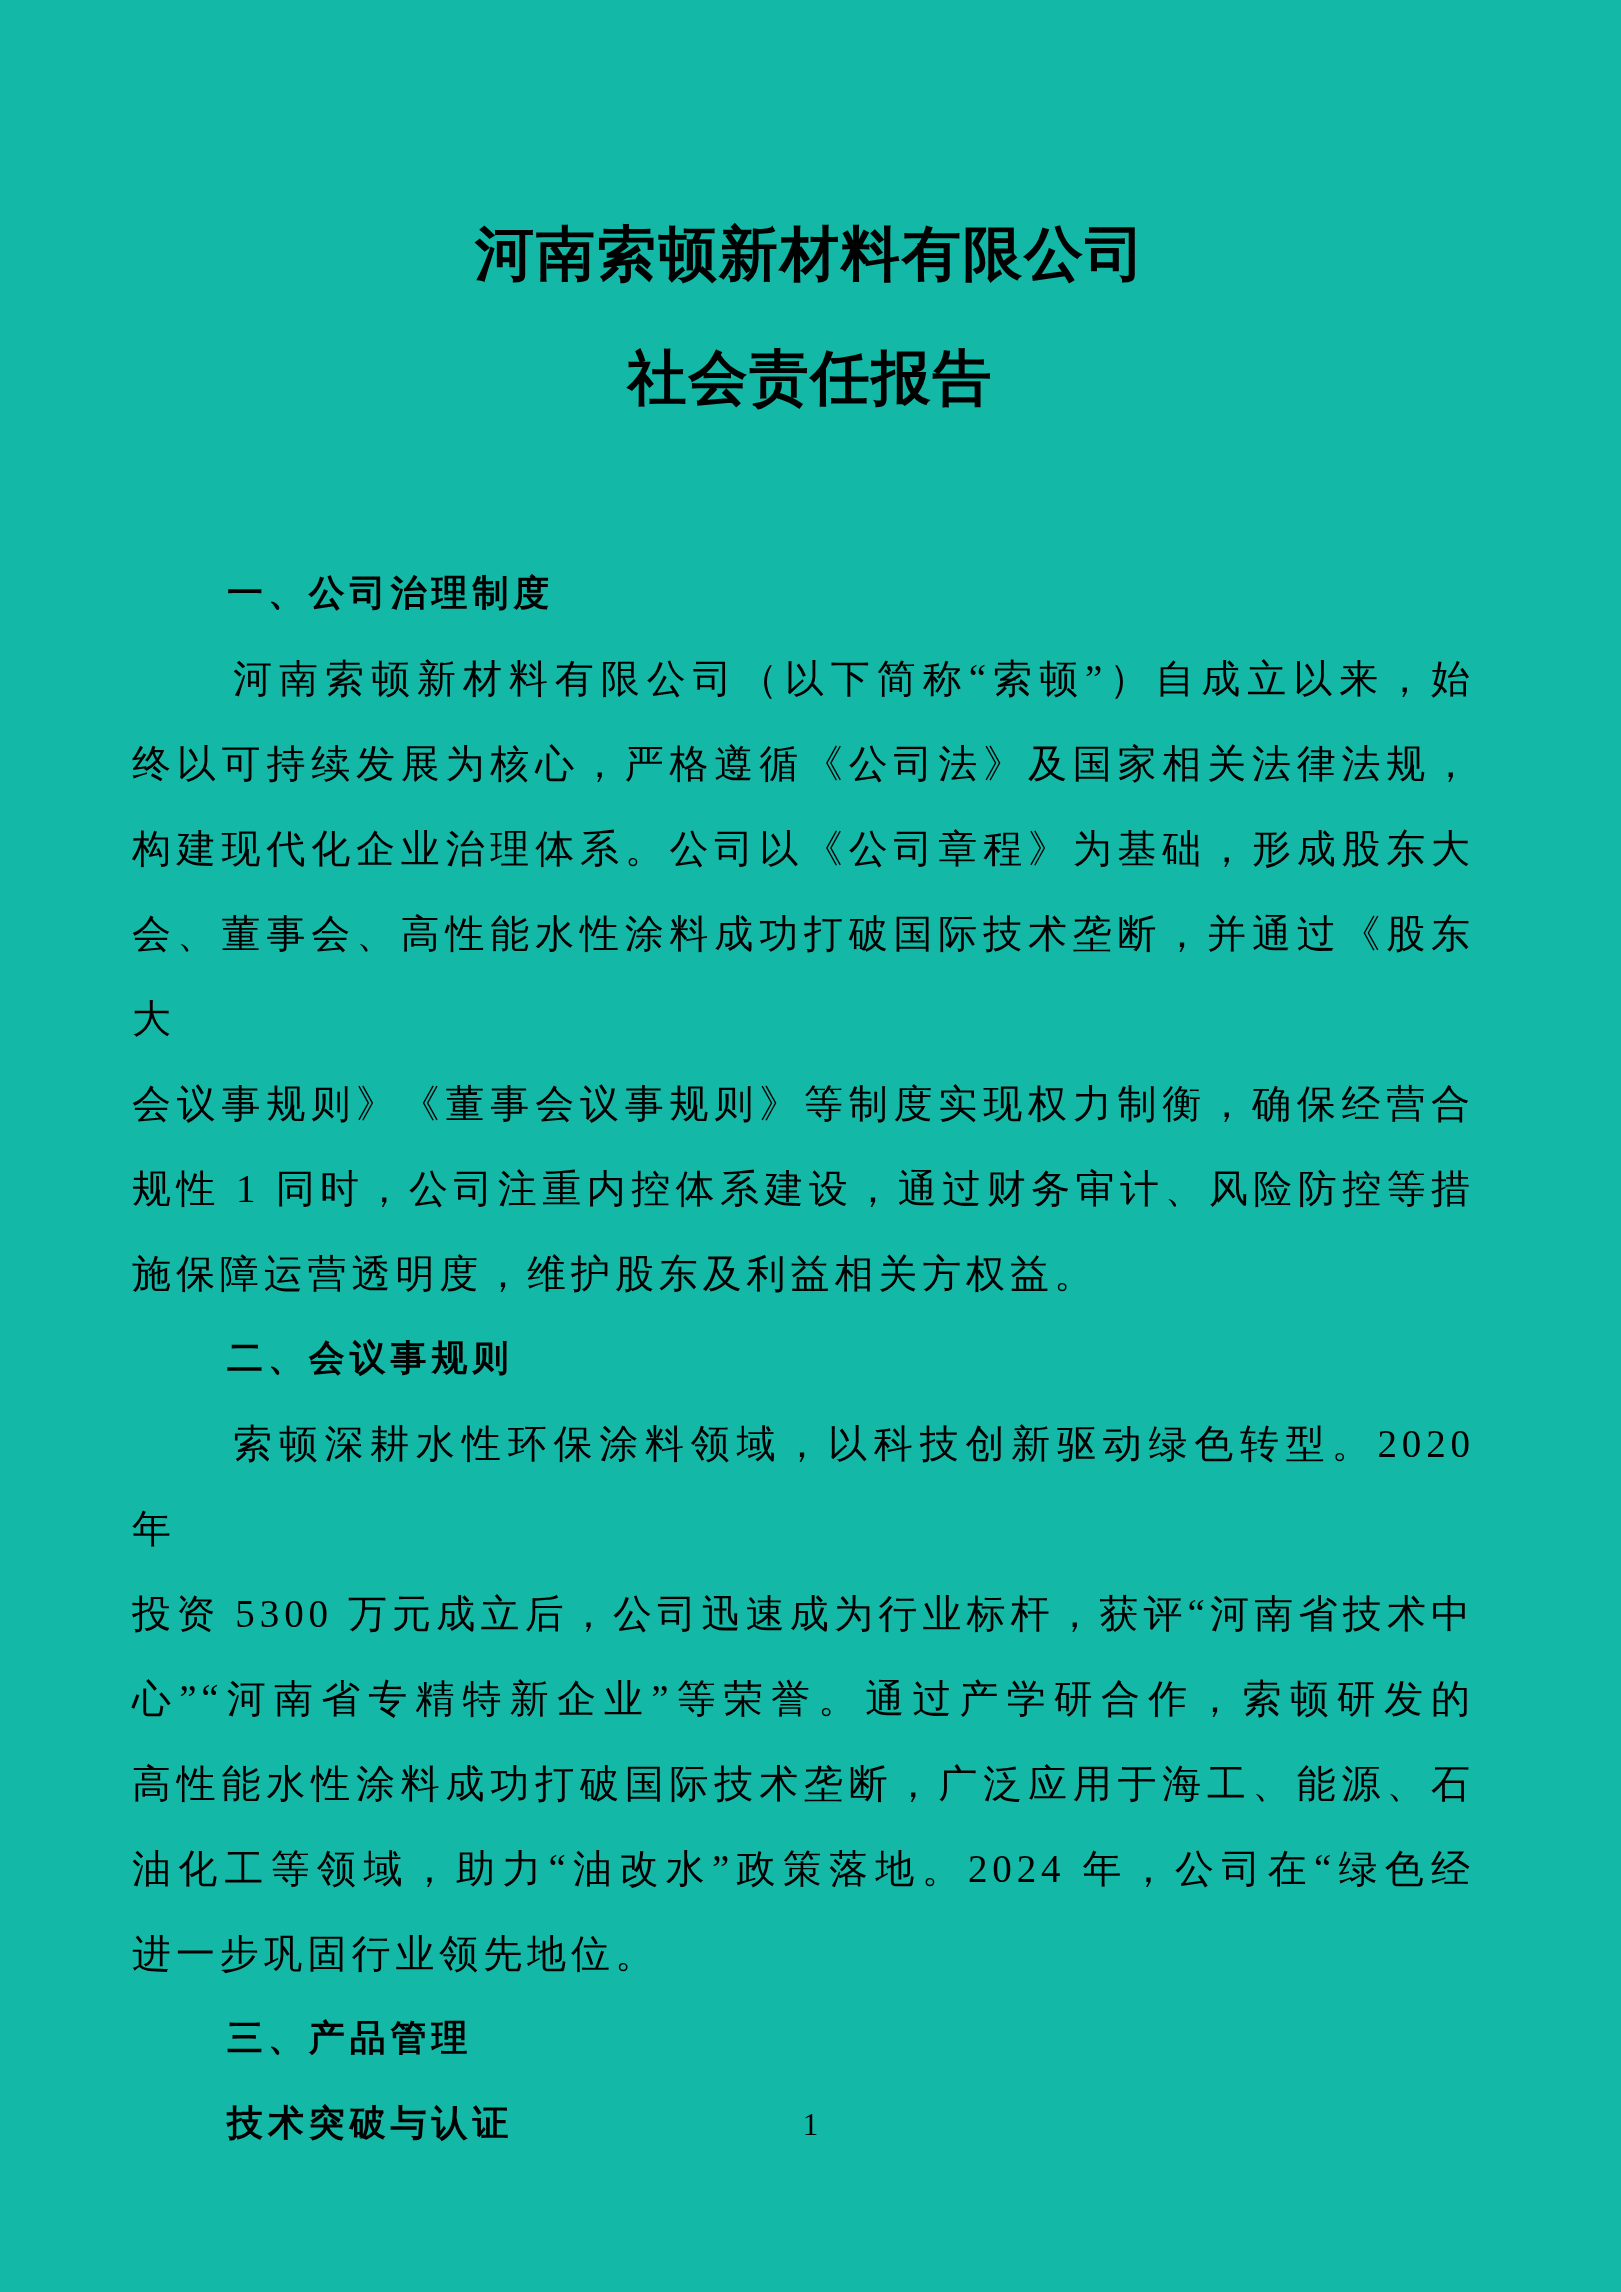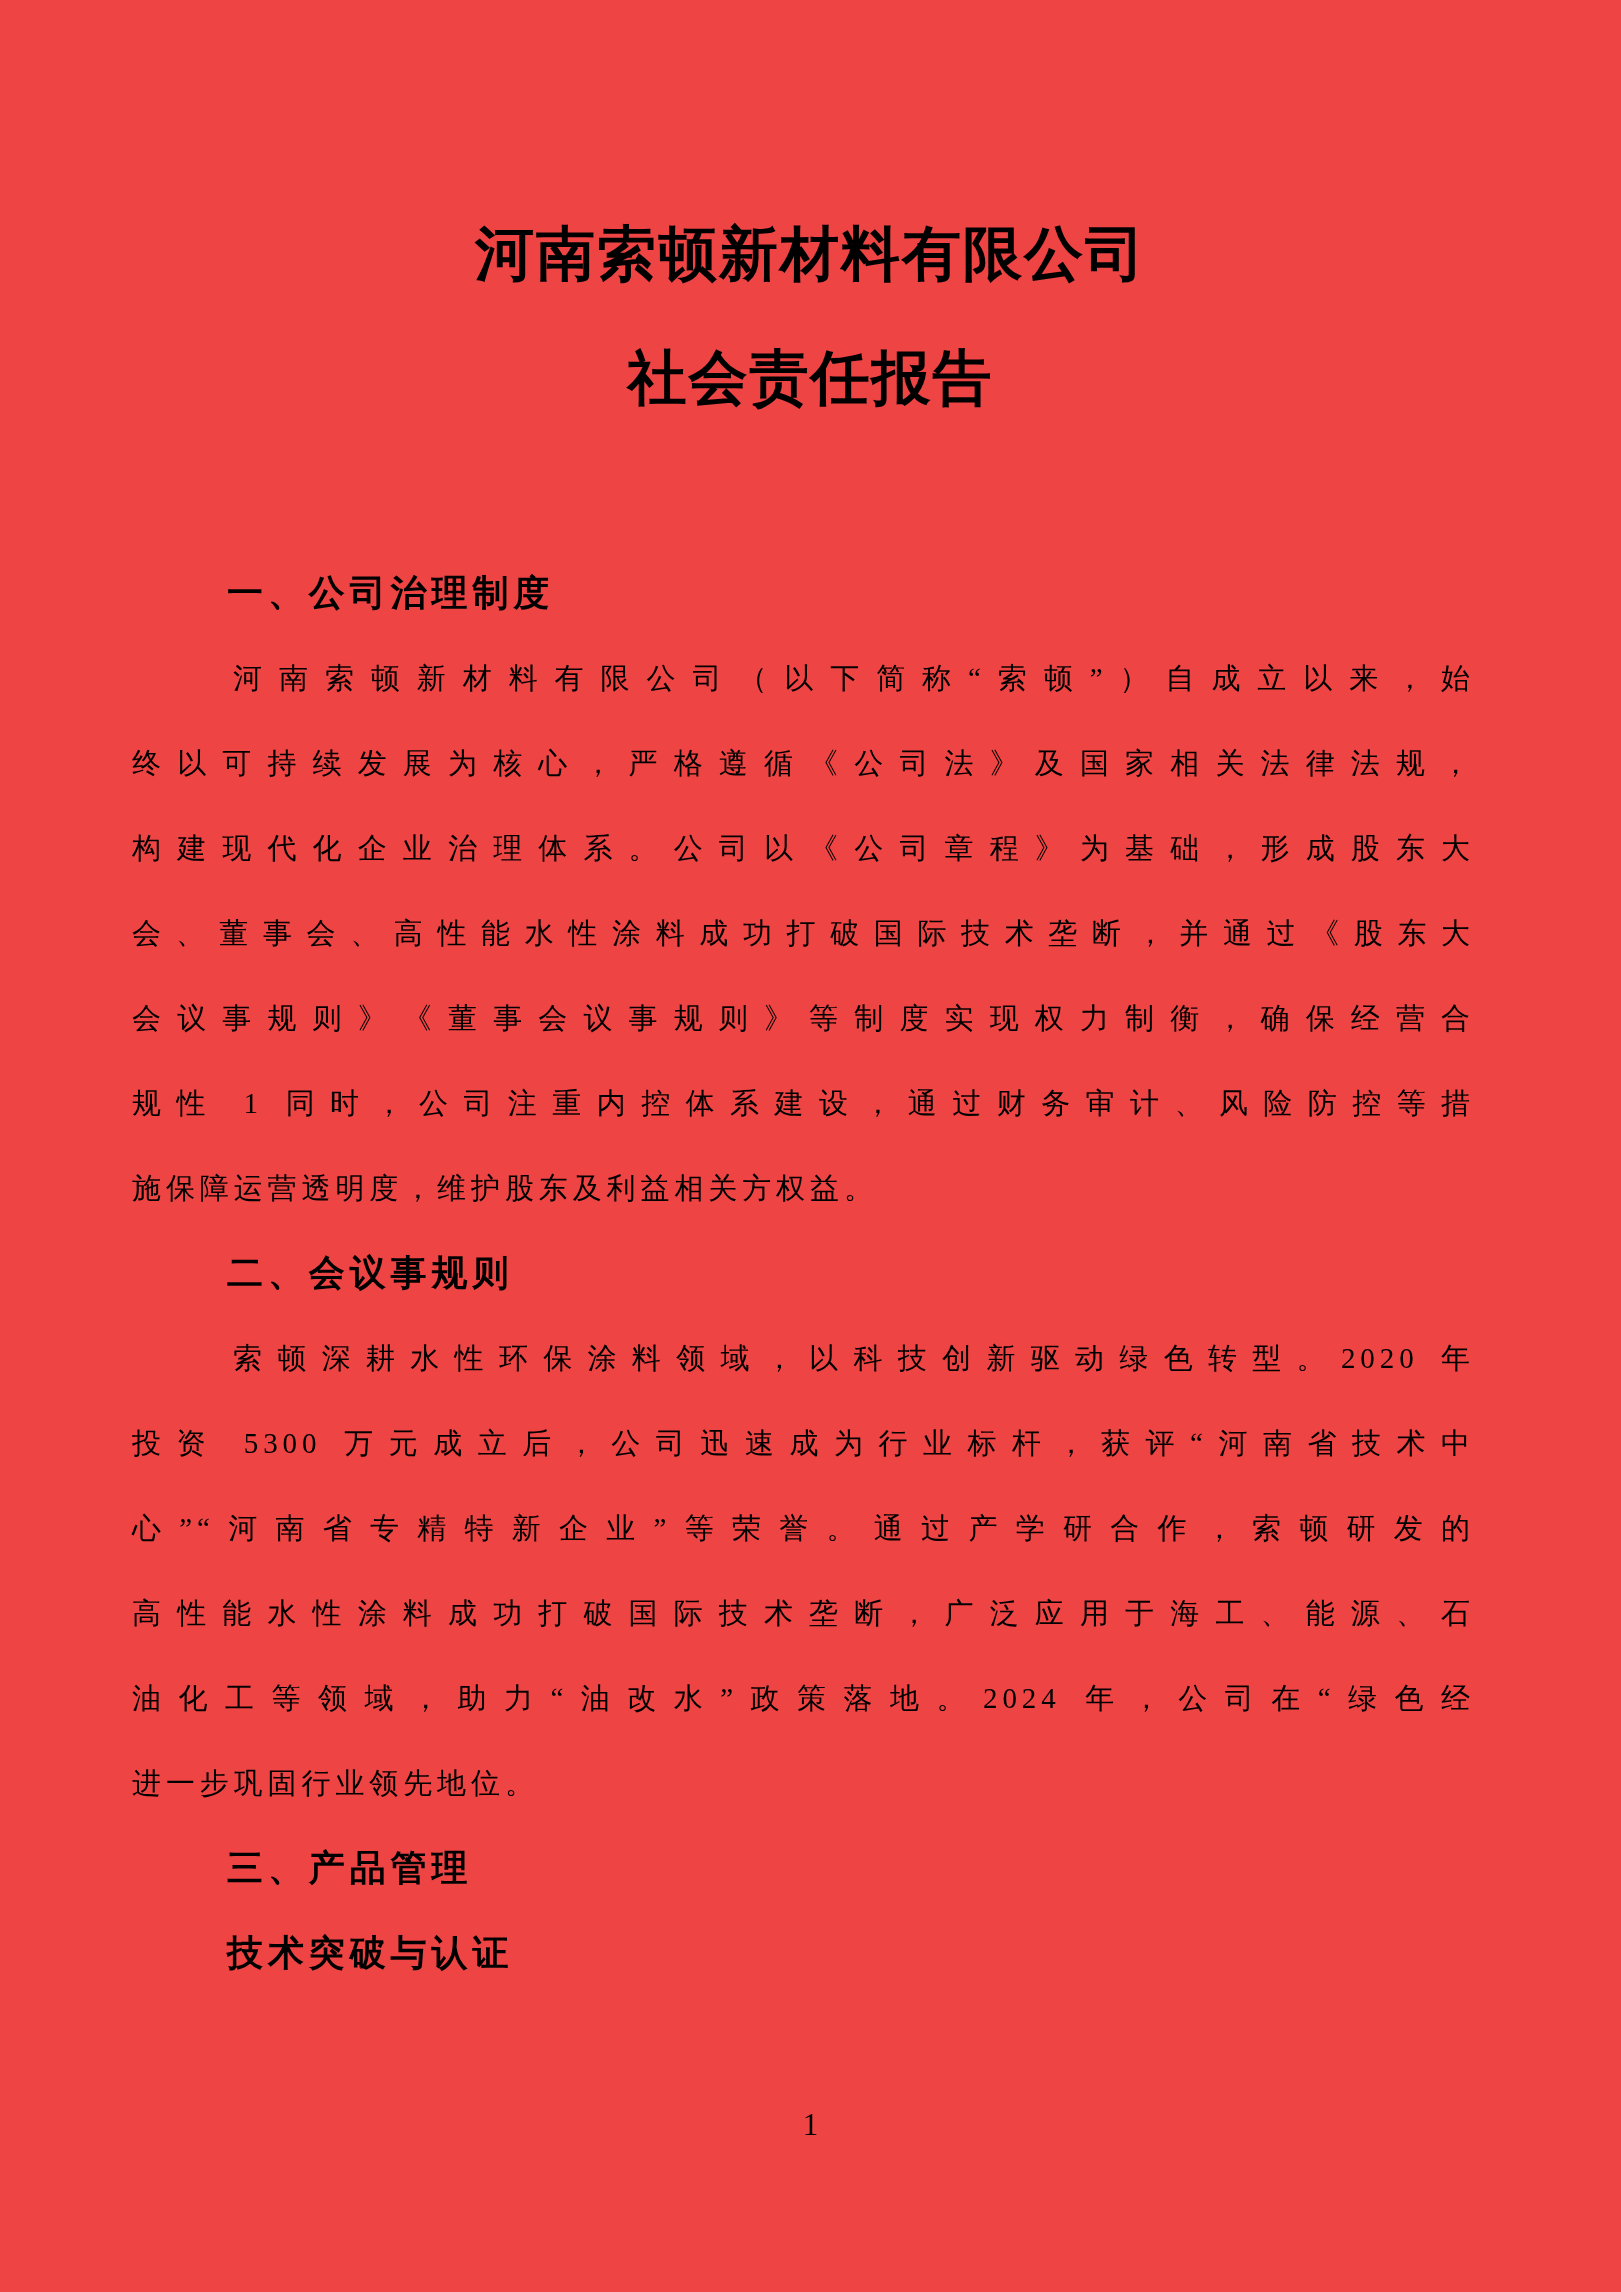--- a/index.html
+++ b/index.html
@@ -18,7 +18,7 @@
   .page {
     position: absolute;
     inset: 0;
-    background: #ef4444;
+    background: #14b8a6;
   }
   .titles {
     margin-top: 192px;

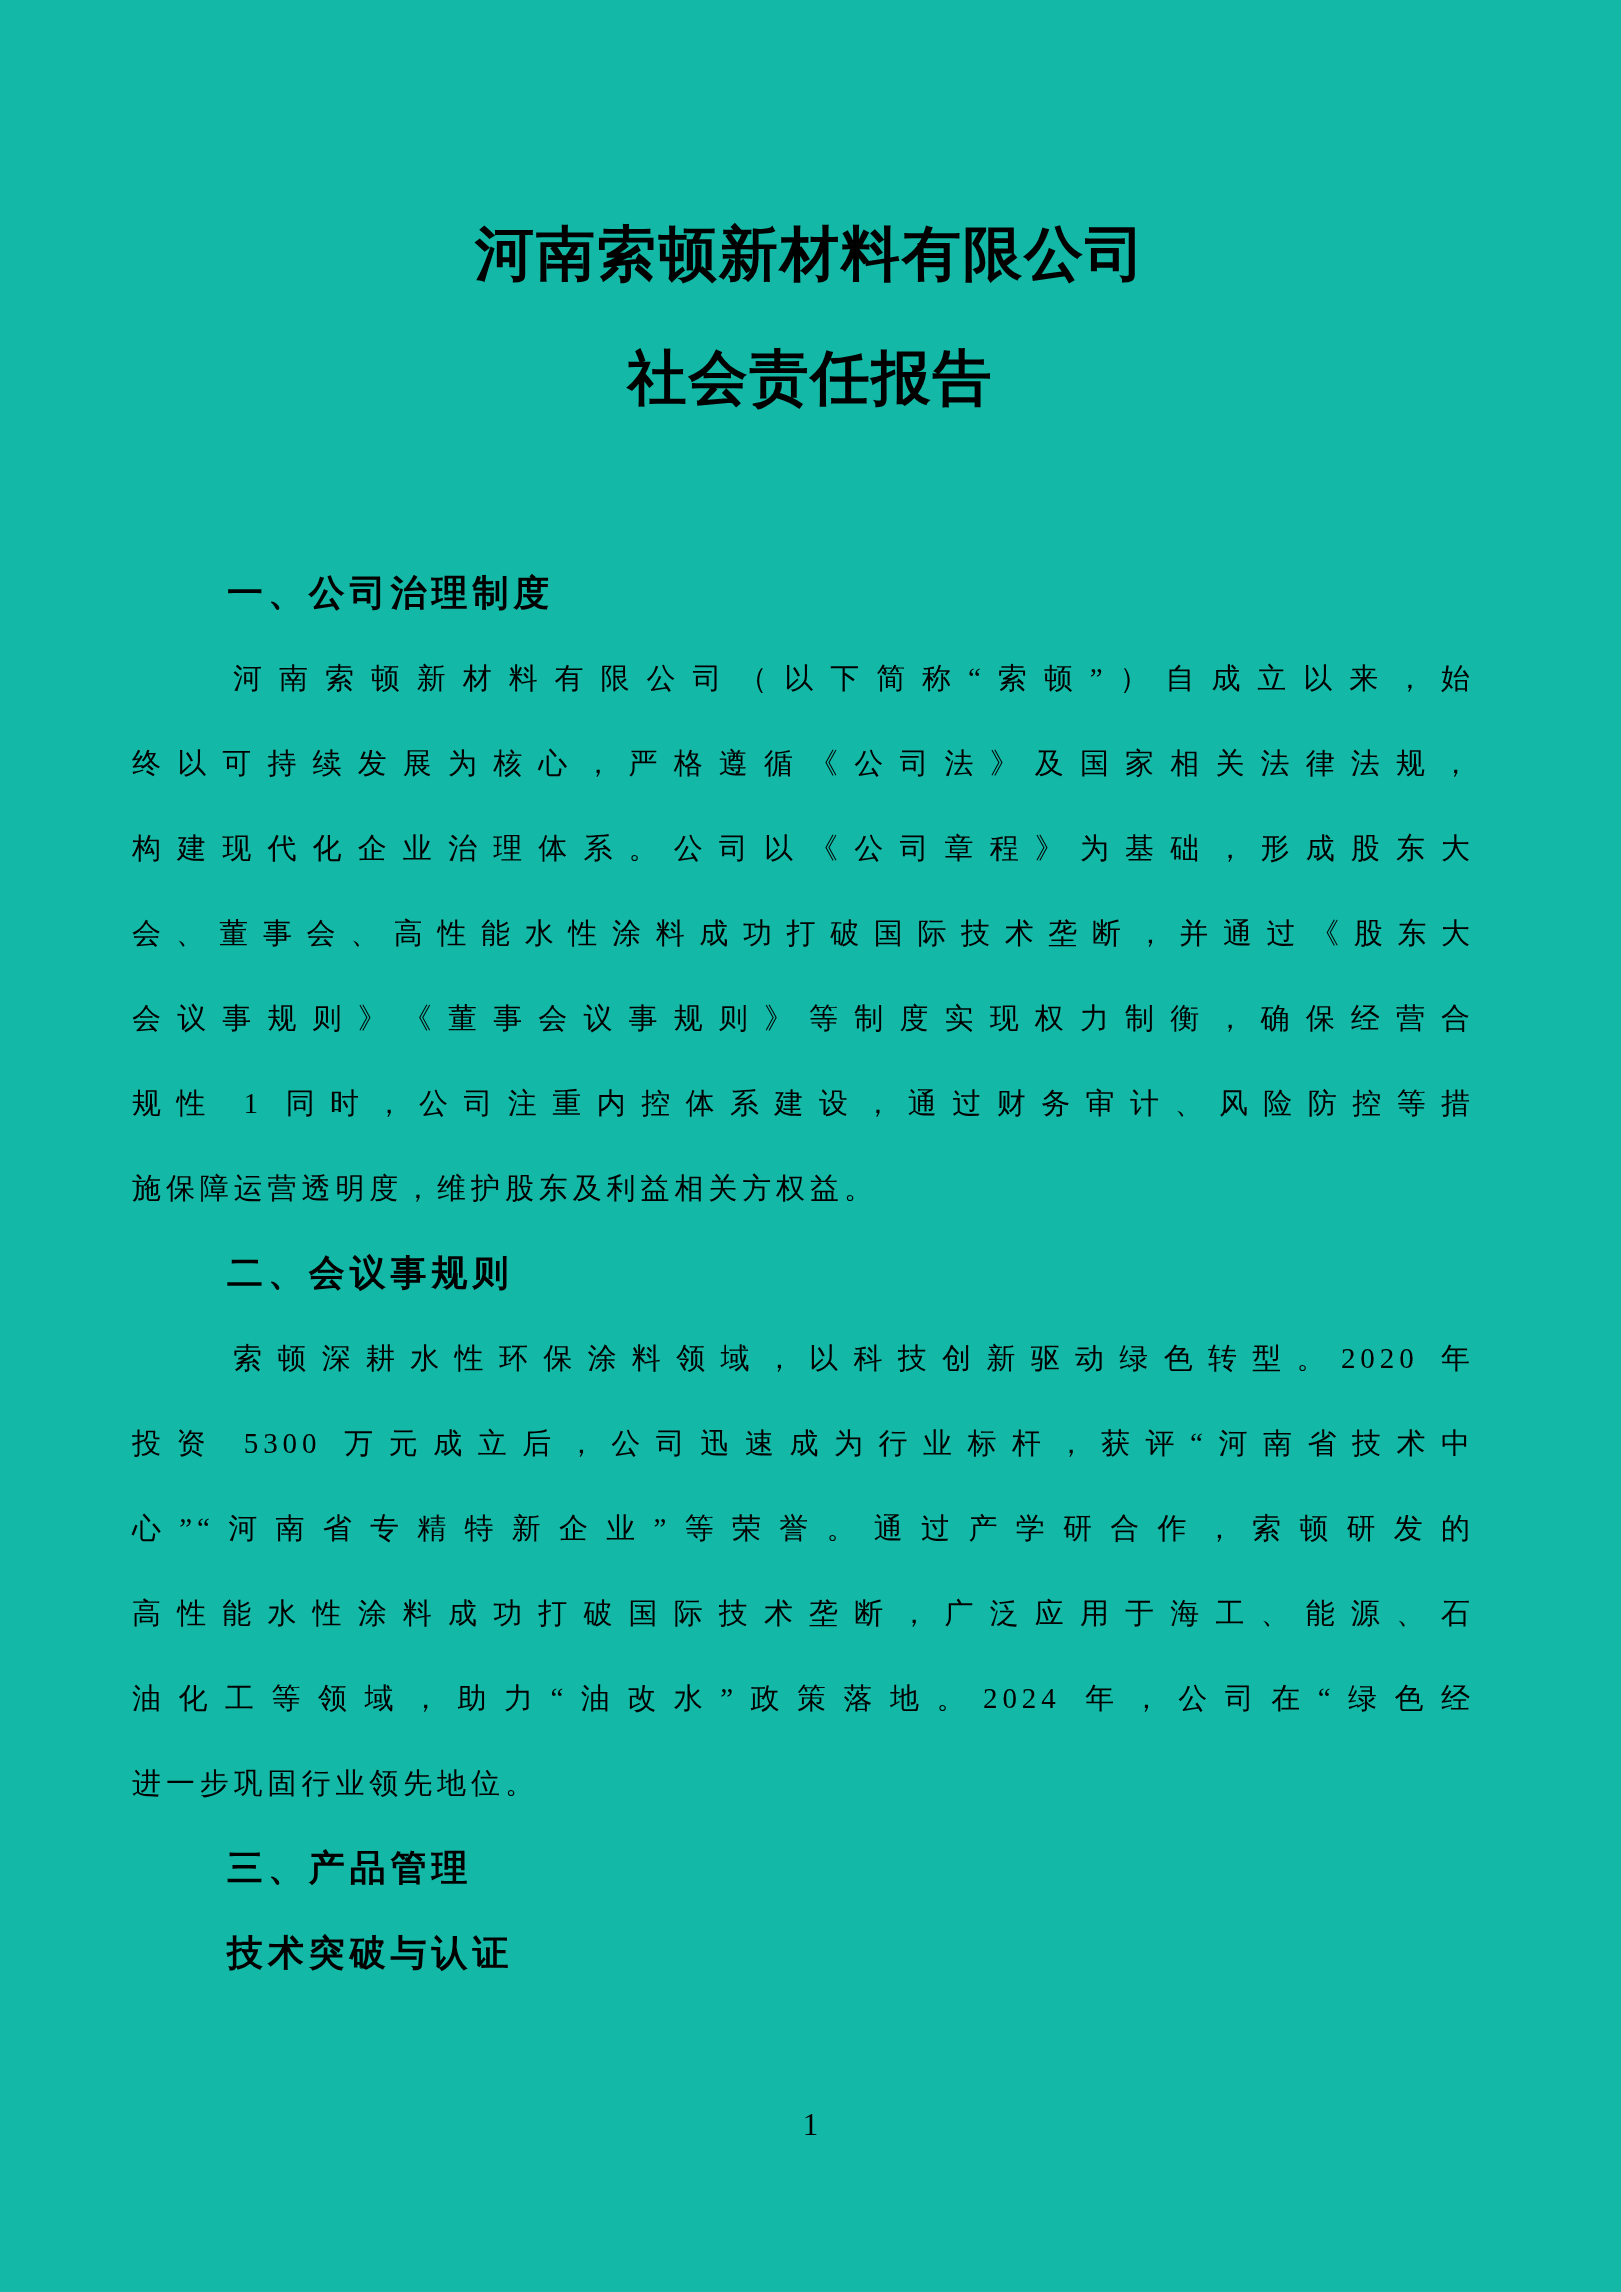--- a/index.html
+++ b/index.html
@@ -37,7 +37,7 @@
     padding-right: 146px;
   }
   .row {
-    font-size: 29px;
+    font-size: 39px;
     line-height: 85px;
     letter-spacing: 4.9px;
     white-space: normal;

